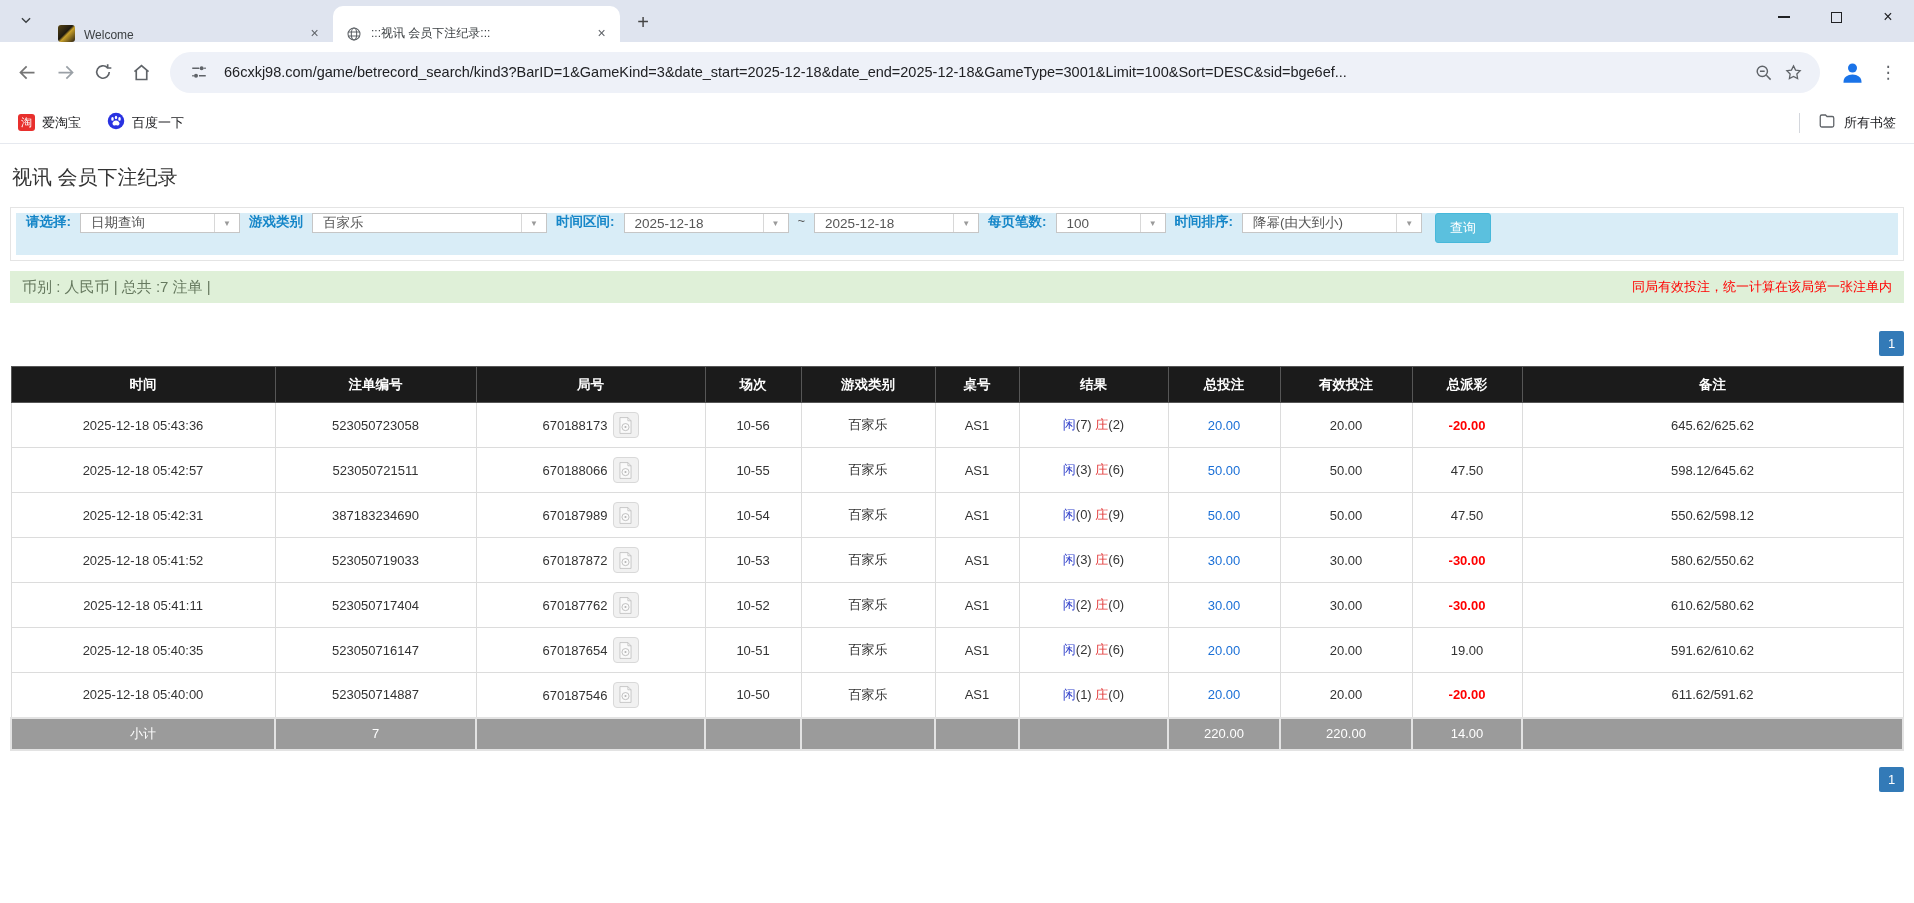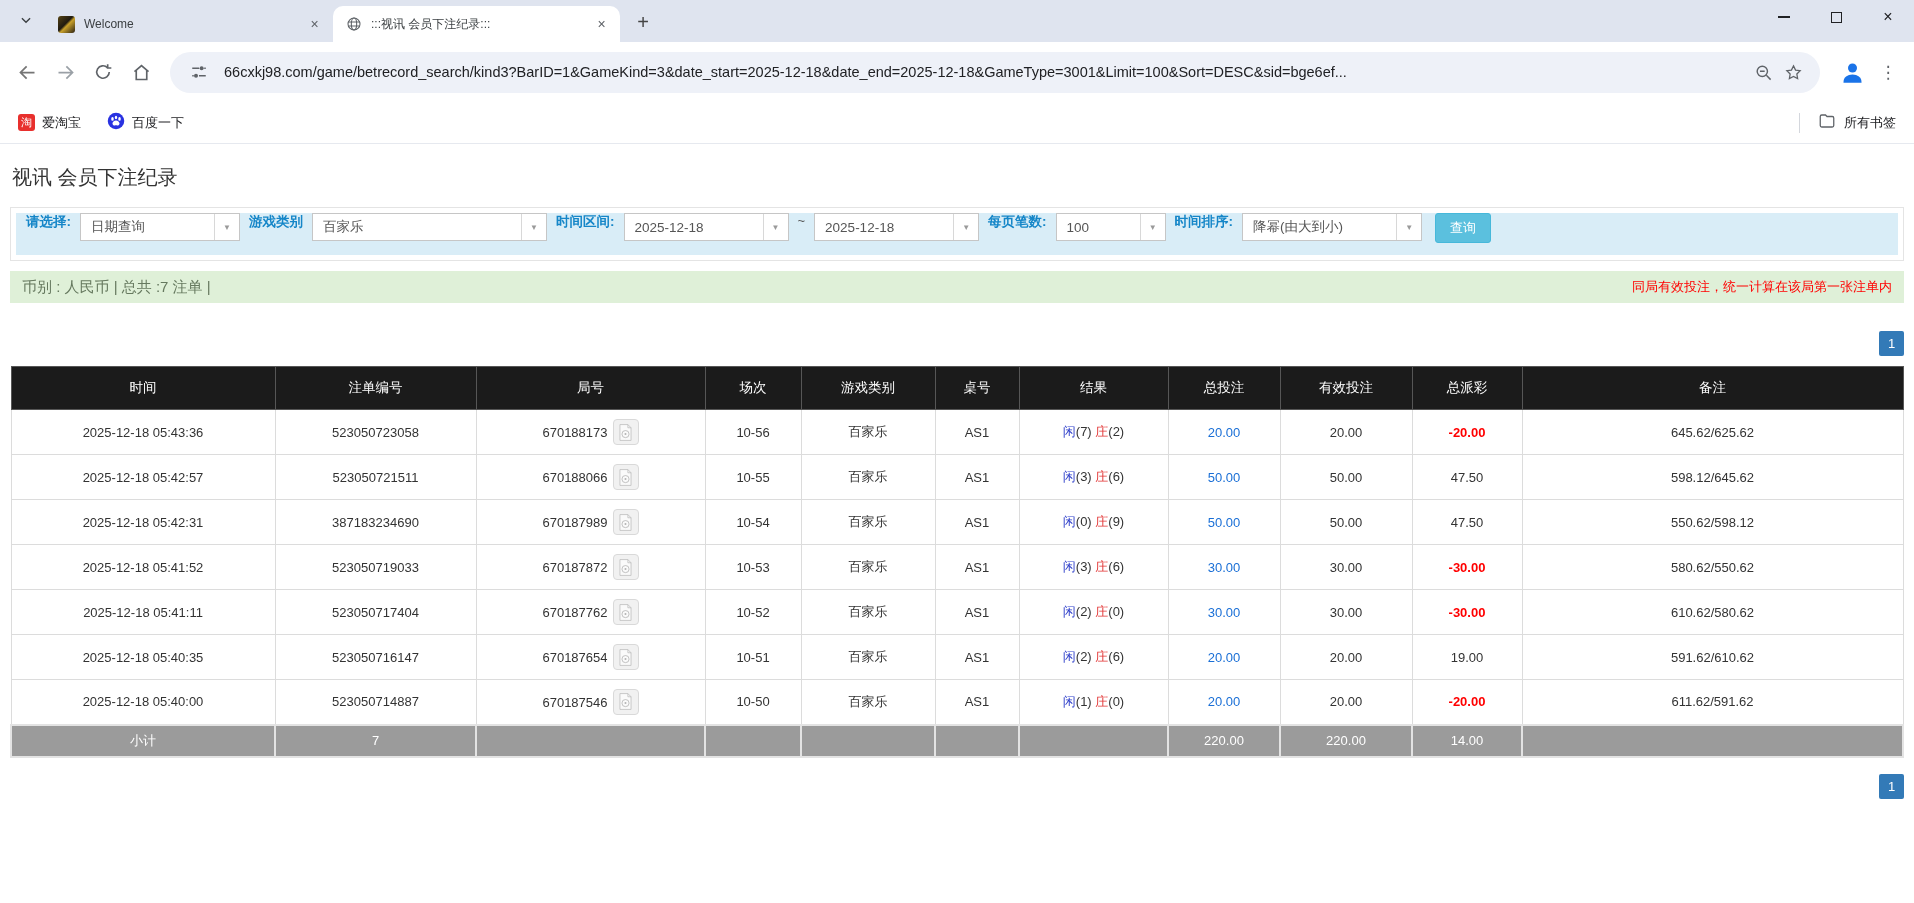--- a/index.html
+++ b/index.html
@@ -10,7 +10,7 @@
   .tabstrip { height:42px; background:#dfe4ef; display:flex; align-items:flex-end; padding-left:10px; }
   .tab-search { width:28px; height:28px; margin:0 6px 6px 2px; border-radius:14px;
     display:flex; align-items:center; justify-content:center; }
-  .tab { width:287px; height:36px; display:flex; align-items:center; padding:0 10px 0 12px;
+  .tab { width:287px; height:36px; display:flex; align-items:flex-end; padding:0 10px 0 12px;
     border-radius:10px 10px 0 0; font-size:12px; color:#3c4043; position:relative; }
   .tab.active { background:#fff; }
   .tab .favicon { width:17px; height:17px; margin-right:9px; flex:0 0 auto;

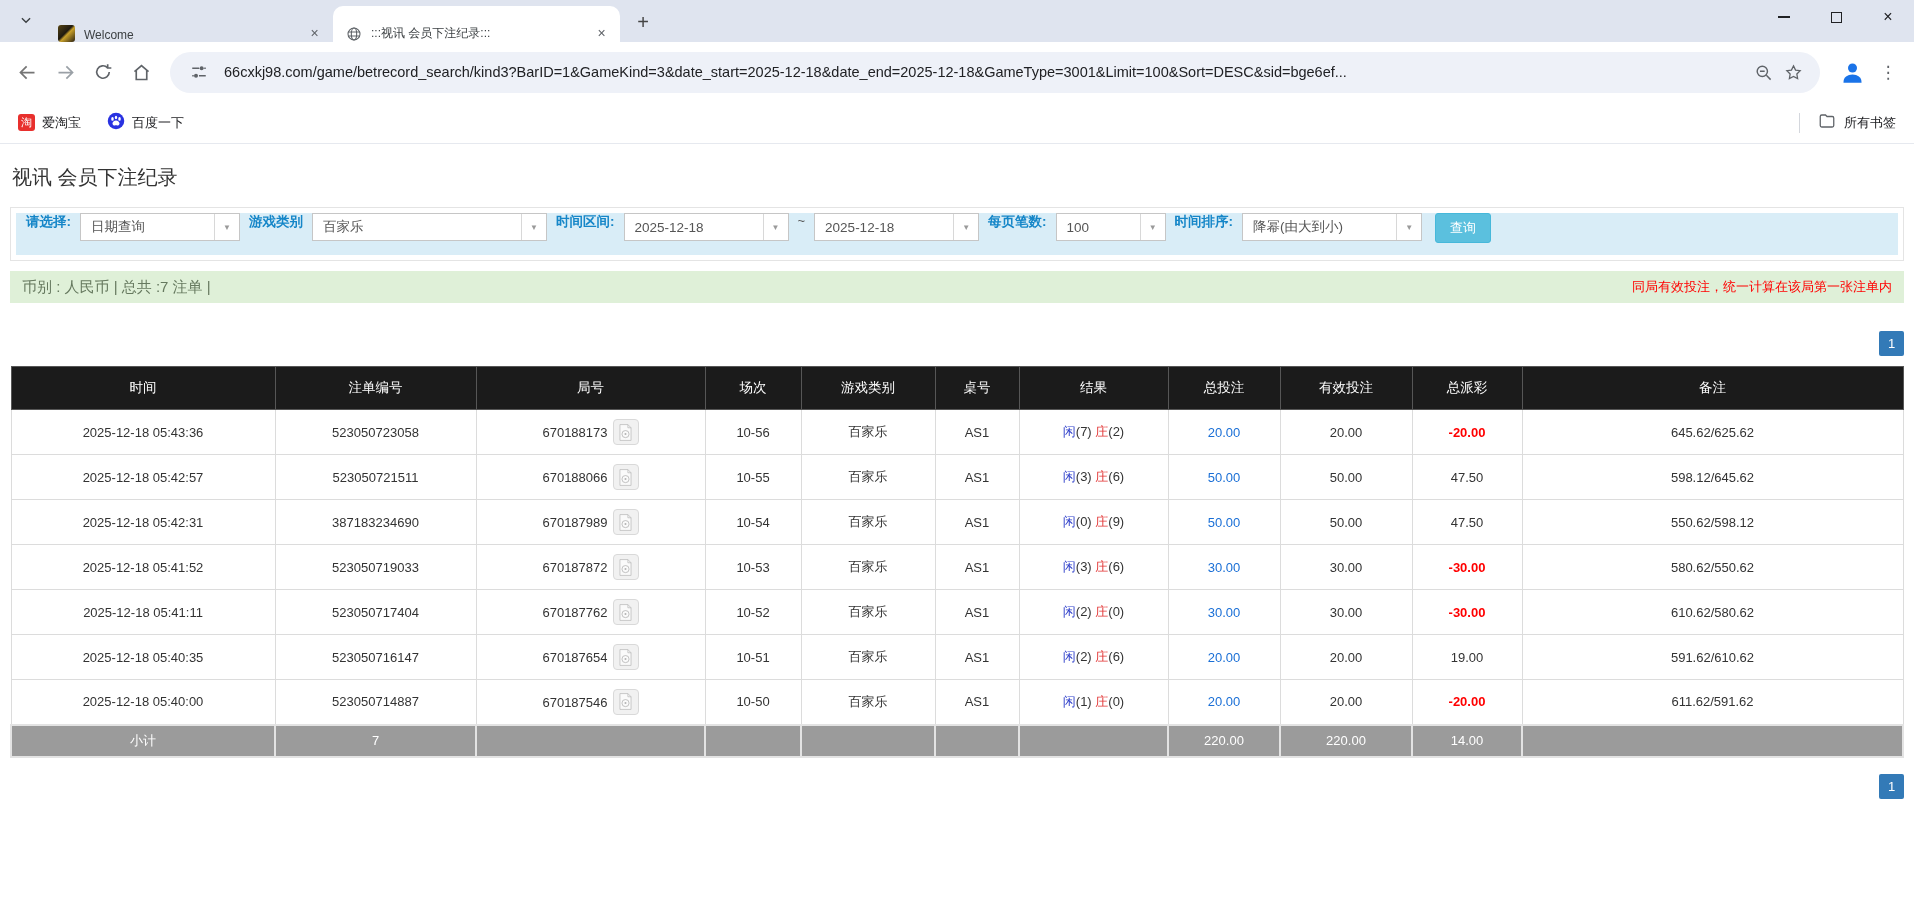--- a/index.html
+++ b/index.html
@@ -58,7 +58,7 @@
     align-items:flex-start; padding:0 10px; gap:9px; }
   .flabel { color:#1586c8; font-weight:700; font-size:13.5px; white-space:nowrap; }
   .tilde { color:#555; font-size:13px; }
-  .sel { display:inline-flex; height:28px; background:#fff; border:1px solid #c6c6c6;
+  .sel { display:inline-flex; height:20px; background:#fff; border:1px solid #c6c6c6;
     align-items:stretch; }
   .sel-text { flex:1; display:flex; align-items:center; padding:0 10px; font-size:13.5px;
     color:#555; white-space:nowrap; overflow:hidden; }

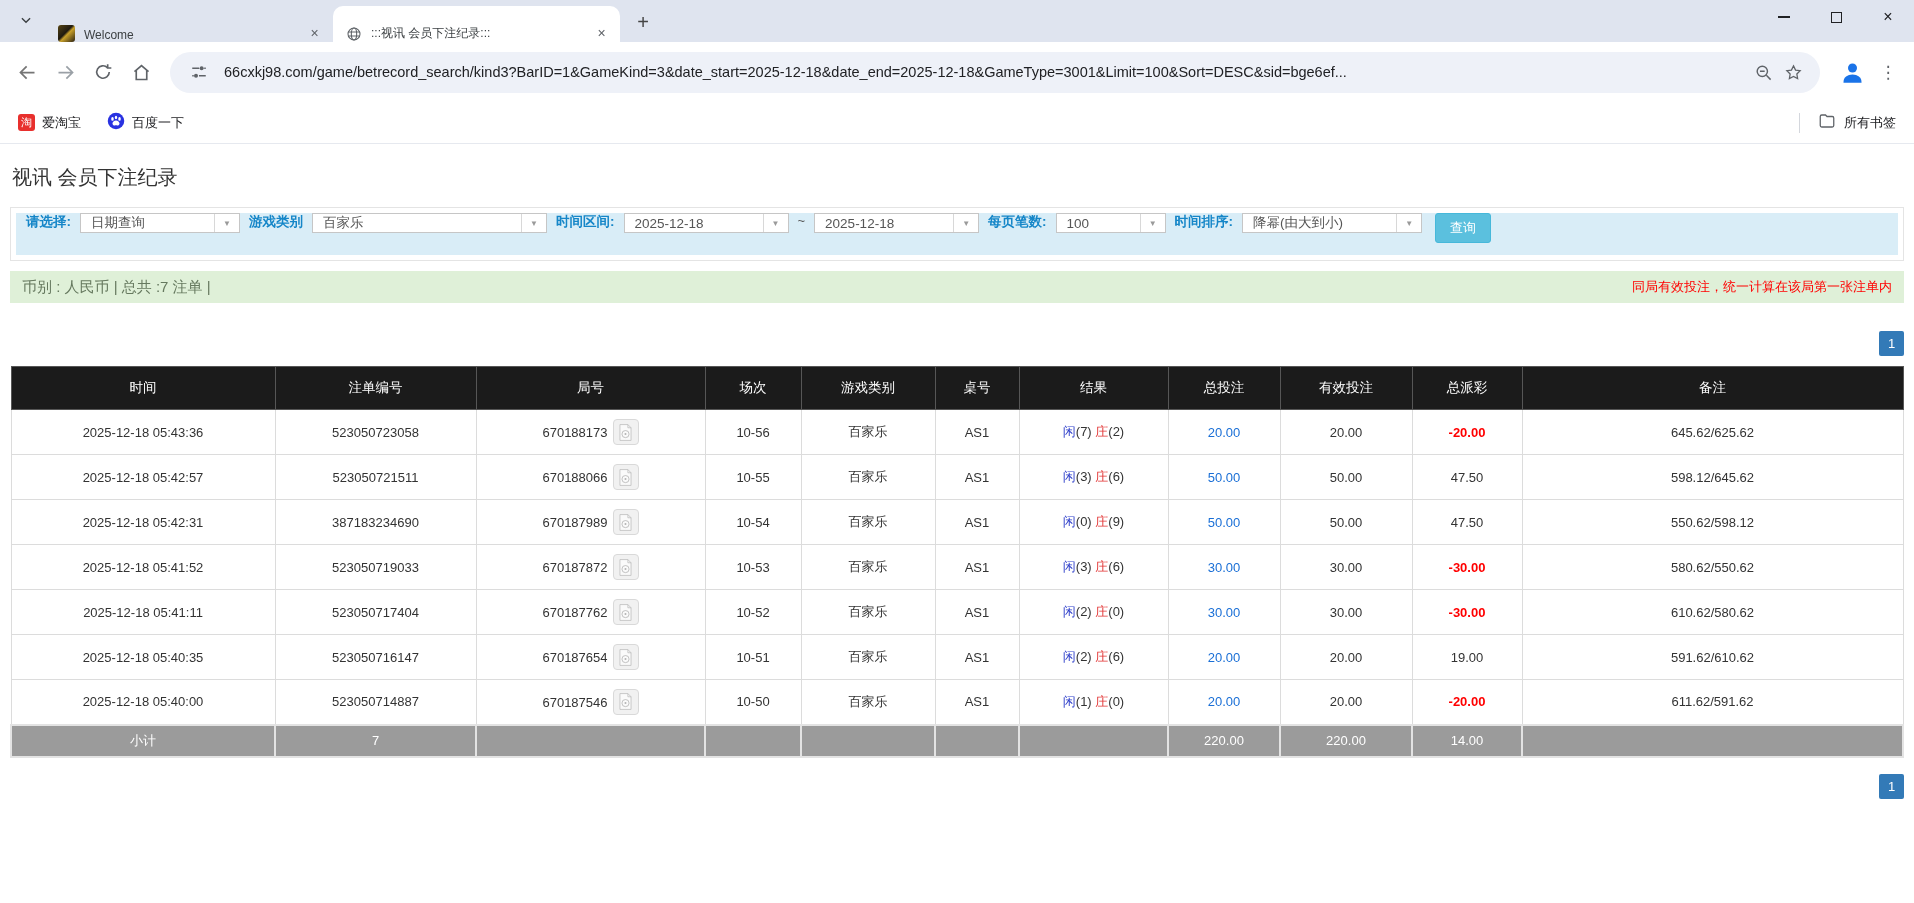--- a/index.html
+++ b/index.html
@@ -81,7 +81,7 @@
   table { width:100%; border-collapse:collapse; table-layout:fixed; }
   .c1{width:264px}.c2{width:201px}.c3{width:229px}.c4{width:96px}.c5{width:134px}
   .c6{width:84px}.c7{width:149px}.c8{width:112px}.c9{width:132px}.c10{width:110px}
-  th { background:#1b1b1b; color:#fff; height:43px; font-size:13.5px; font-weight:400;
+  th { background:#1b1b1b; color:#fff; height:36px; font-size:13.5px; font-weight:700;
     border:1px solid #565656; text-align:center; }
   td { height:45px; text-align:center; font-size:13px; color:#333; background:#fff;
     border:1px solid #dcdcdc; overflow:hidden; }

